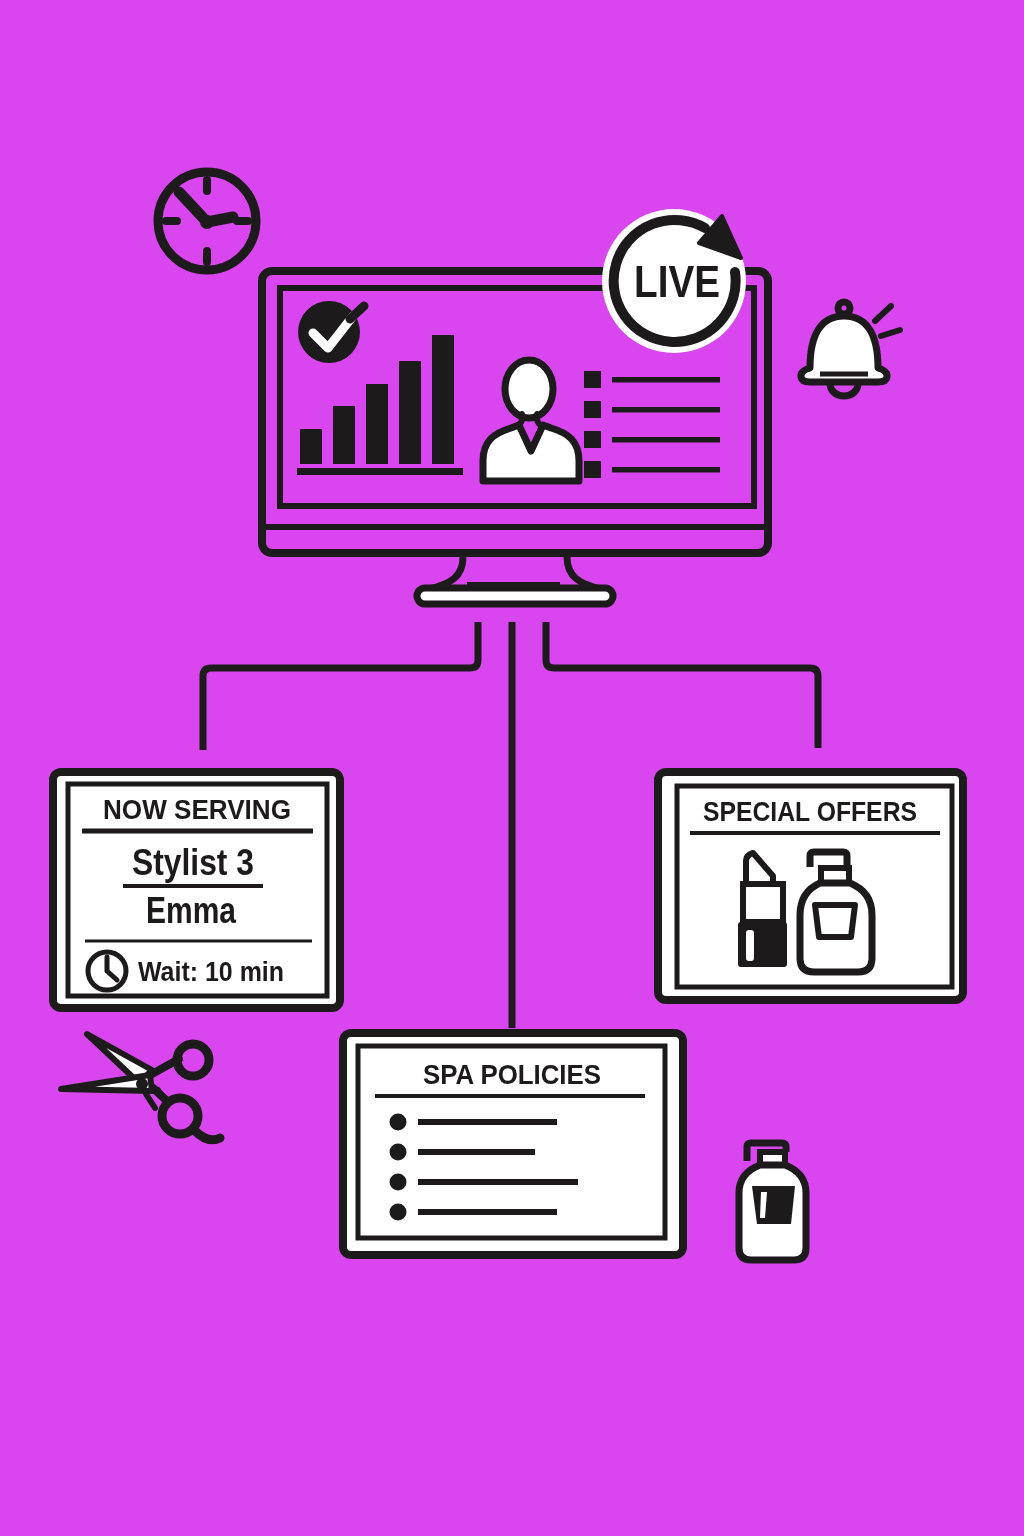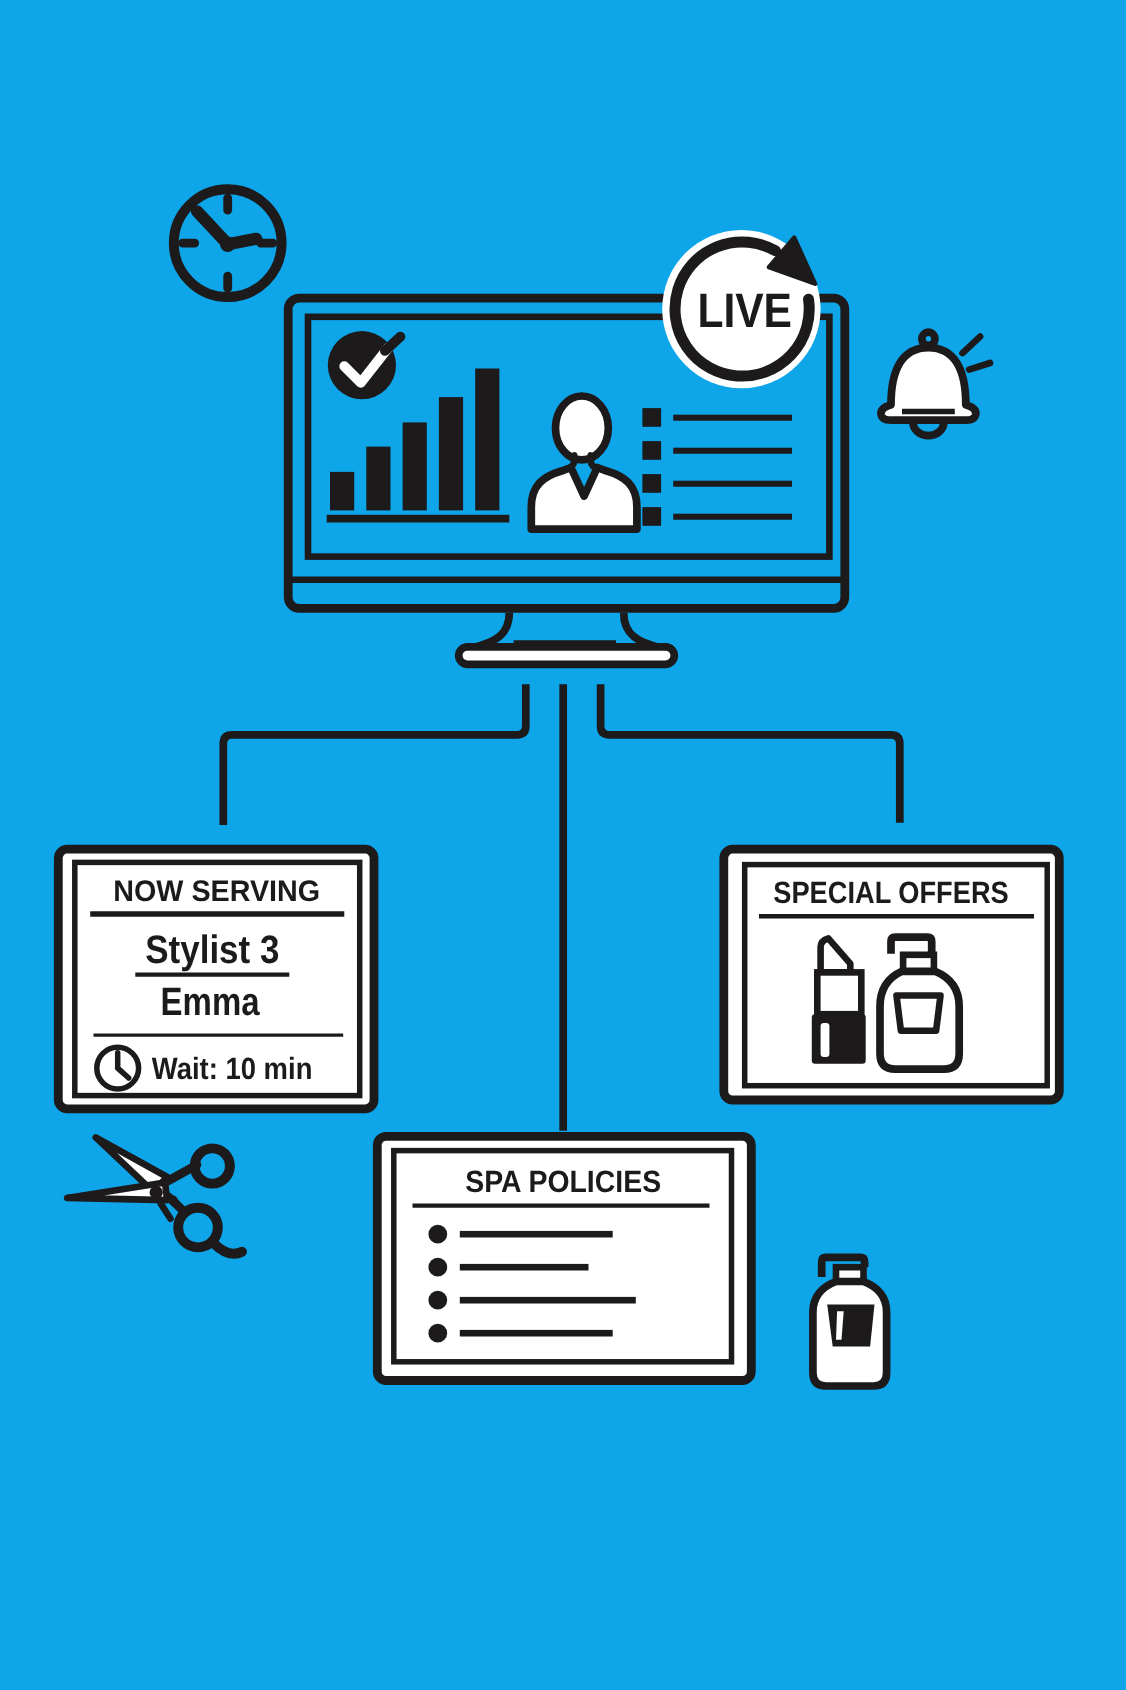--- a/index.html
+++ b/index.html
@@ -3,7 +3,7 @@
 <meta charset="utf-8">
 <style>
   html,body{margin:0;padding:0;background:#ffffff;}
-  .canvas{position:relative;width:1024px;height:1536px;background:#0ea5e9;overflow:hidden;}
+  .canvas{position:relative;width:1024px;height:1536px;background:#d946ef;overflow:hidden;}
   svg{display:block;}
   svg text{font-family:"Liberation Sans","DejaVu Sans",sans-serif;font-weight:700;fill:#1d1a1c;}
   .ink-stroke{stroke:#1d1a1c;fill:none;}

